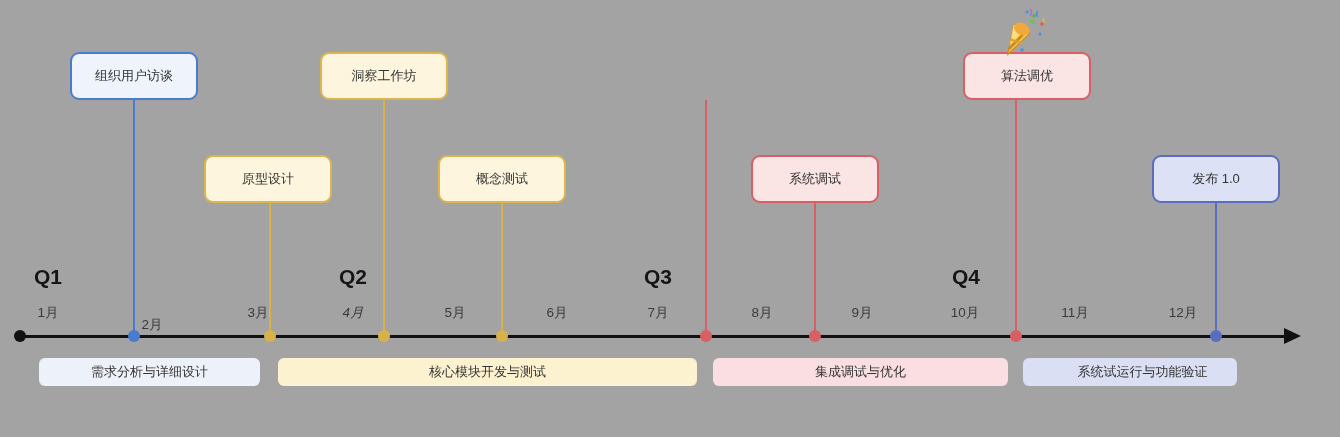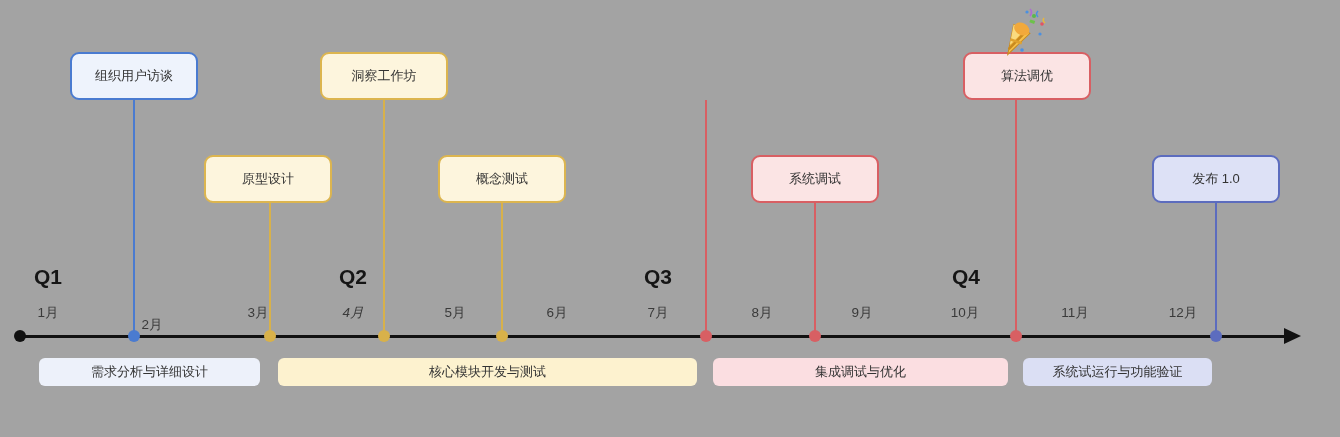--- a/index.html
+++ b/index.html
@@ -154,7 +154,7 @@
   <div class="phase p-3" style="left:713px;  width:295px;">
     <span>集成调试与优化</span>
   </div>
-  <div class="phase p-4" style="left:1023px; width:189px;">
+  <div class="phase p-4" style="left:1023px; width:189px;padding-left:25px;">
     <span>系统试运行与功能验证</span>
   </div>
 

